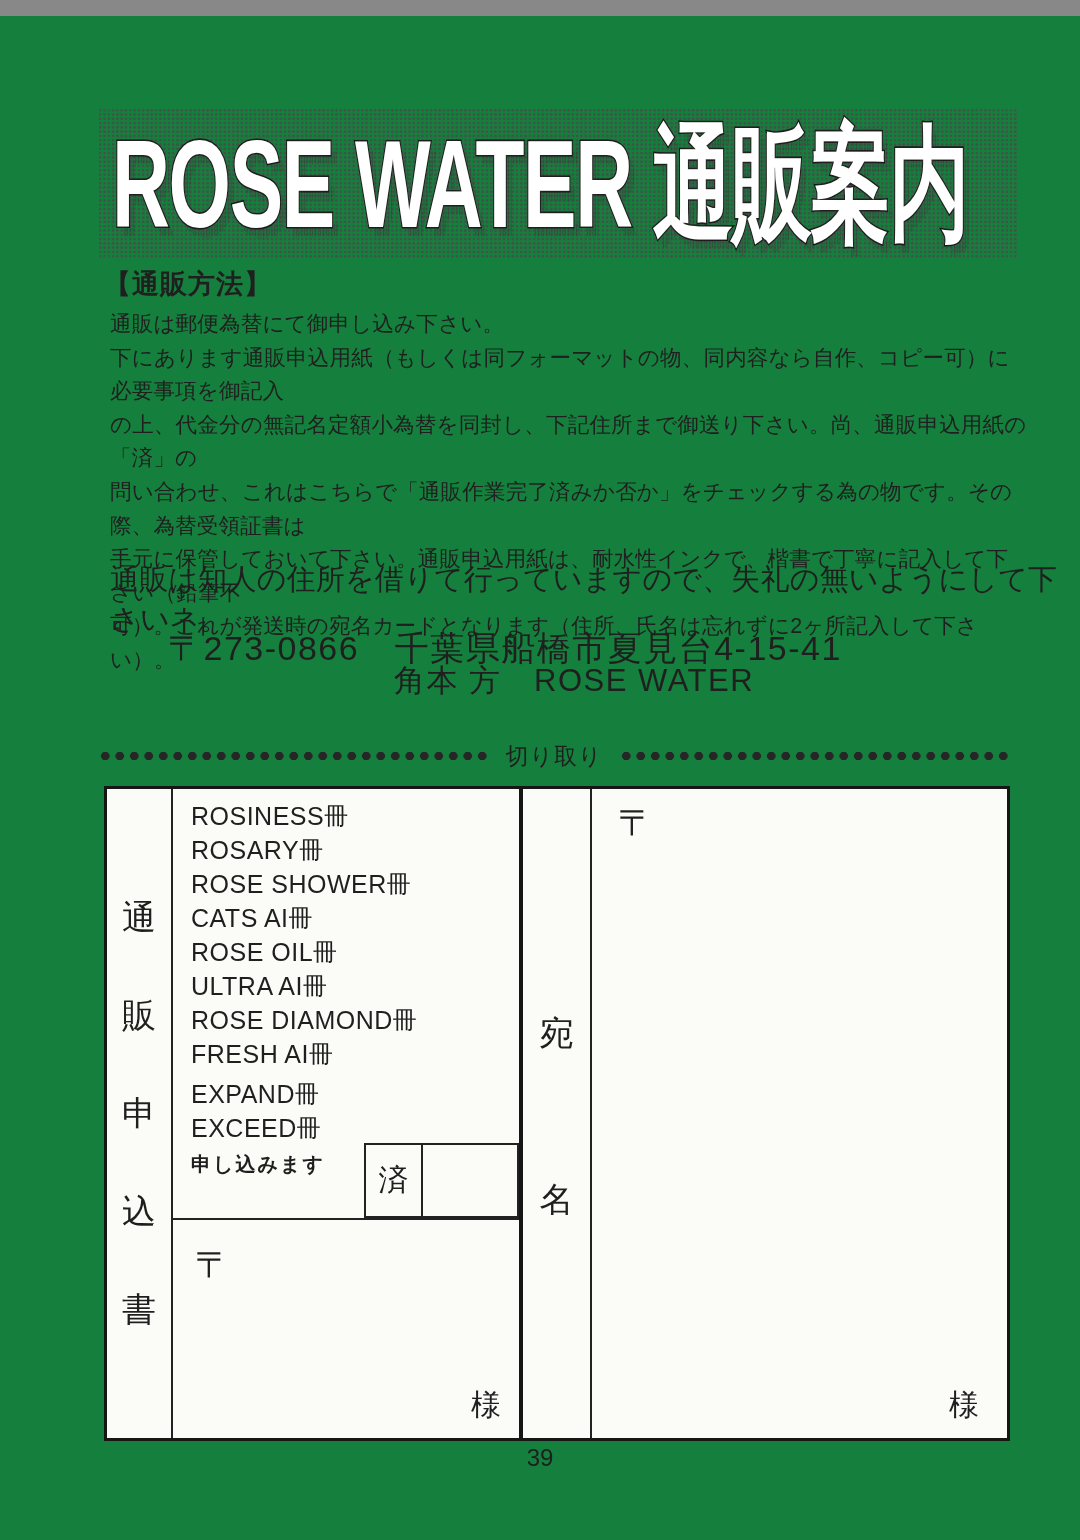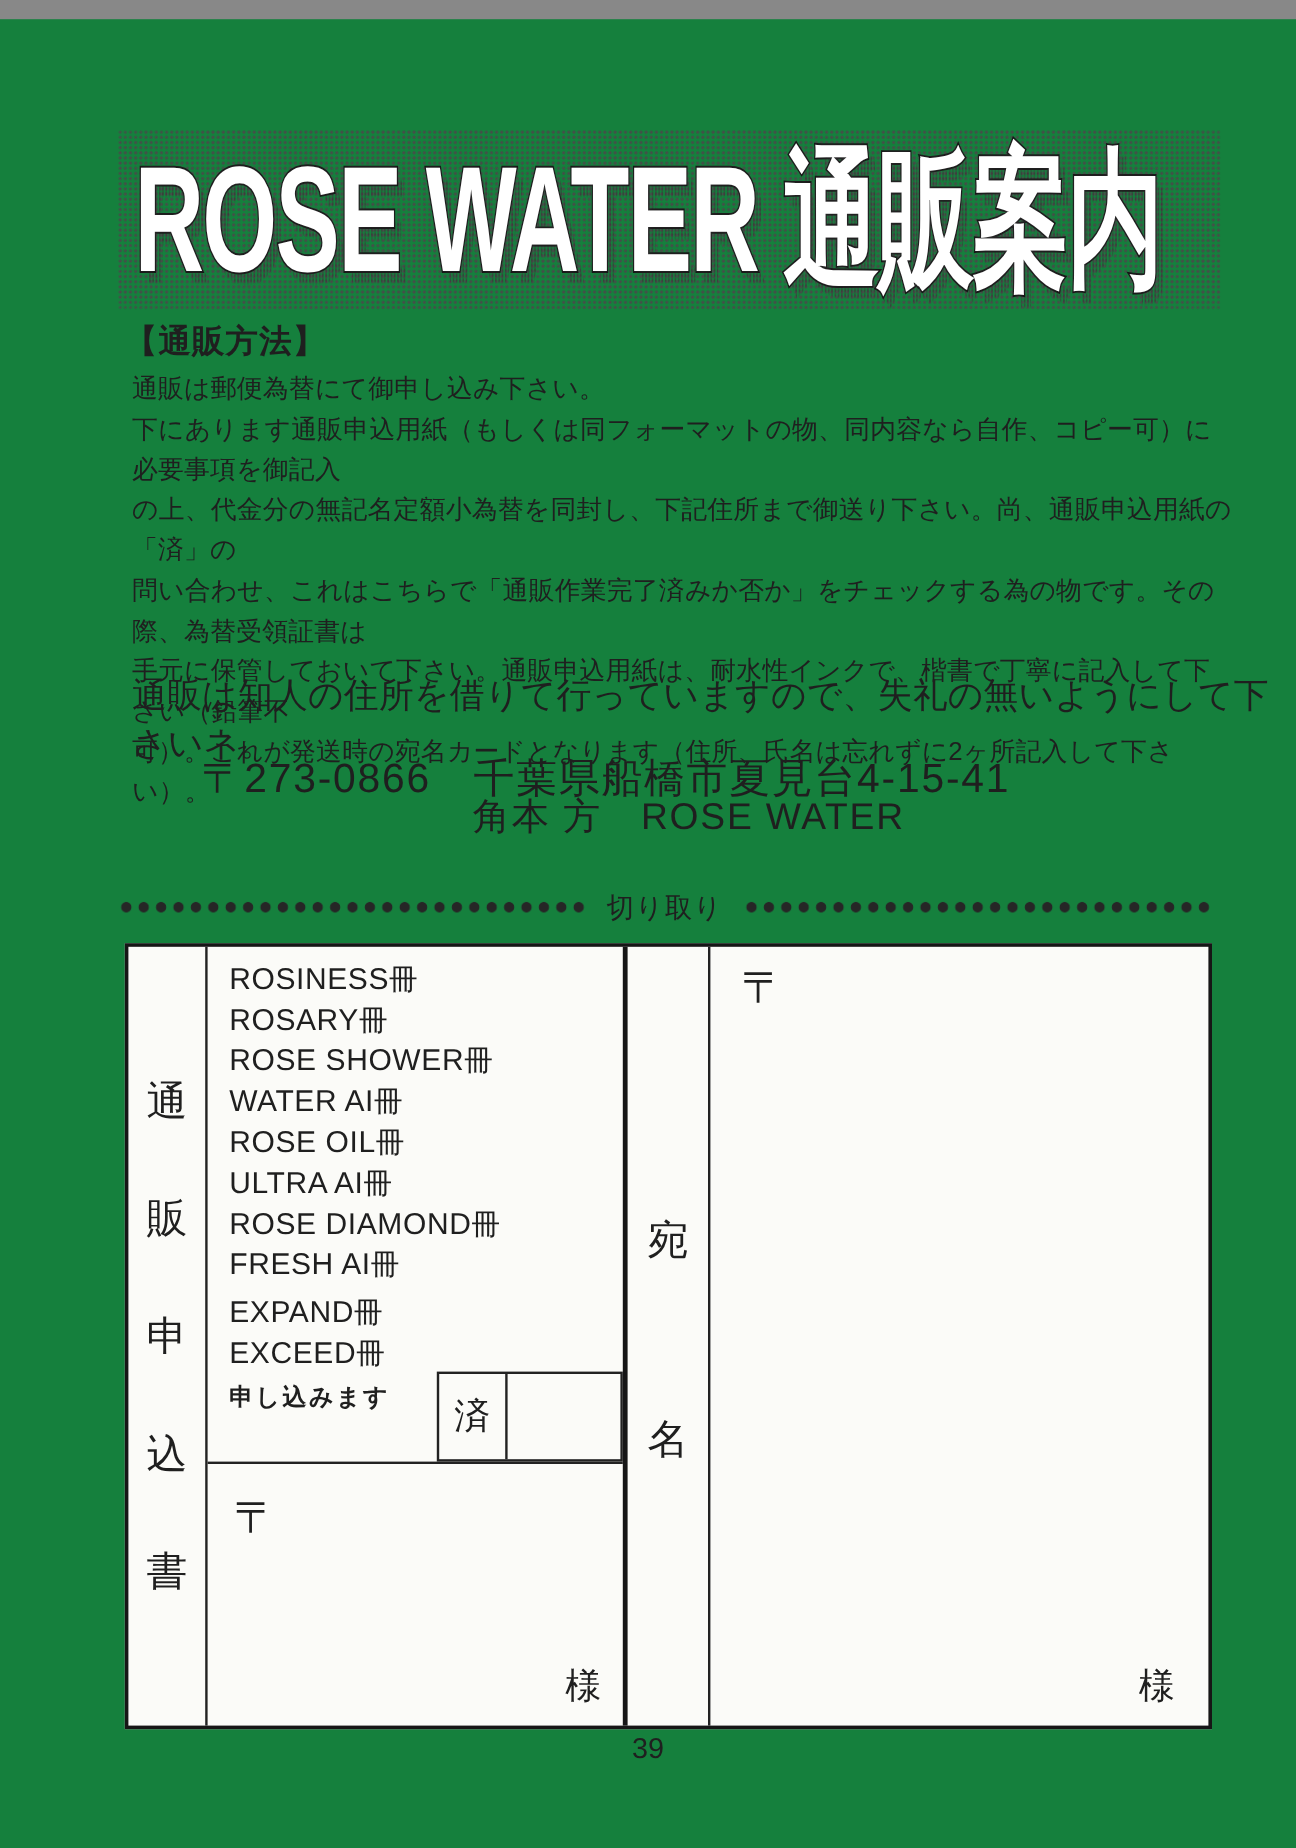--- a/index.html
+++ b/index.html
@@ -213,7 +213,7 @@
           <span class="product-unit">冊</span>
         </div>
         <div class="product-row">
-          <span class="product-name">WATER AI</span>
+          <span class="product-name">CATS AI</span>
           <span class="product-unit">冊</span>
         </div>
         <div class="product-row">

